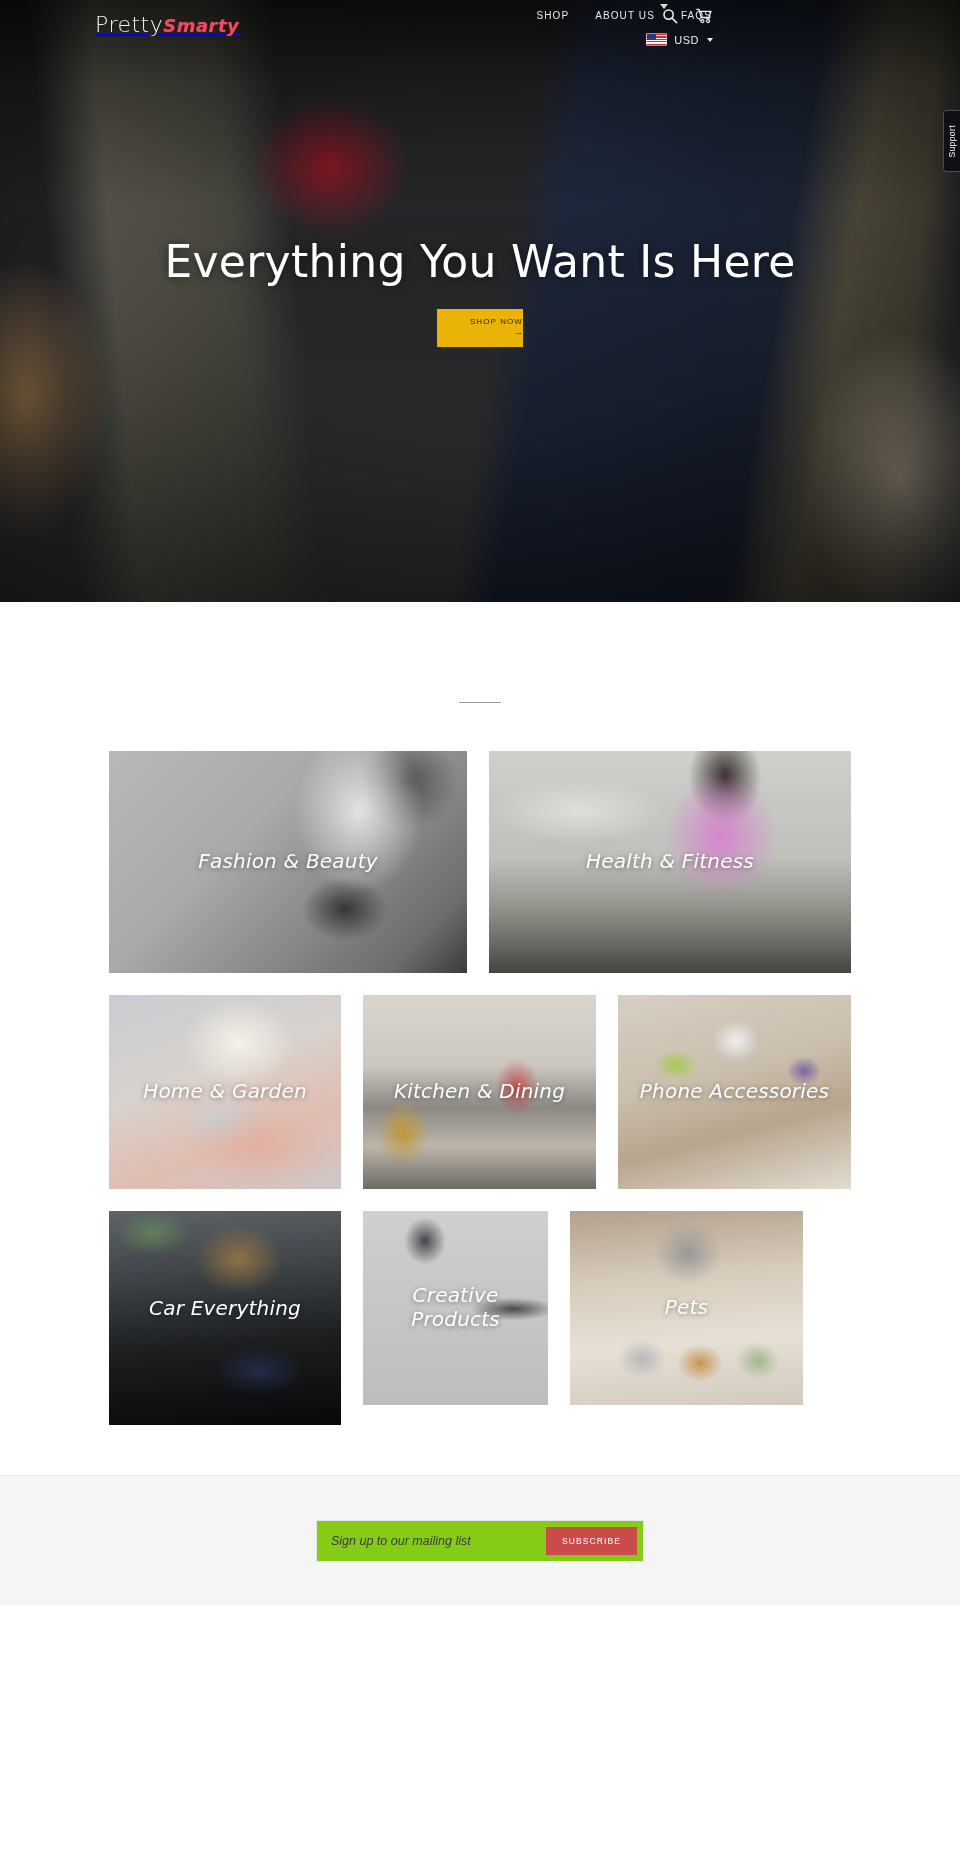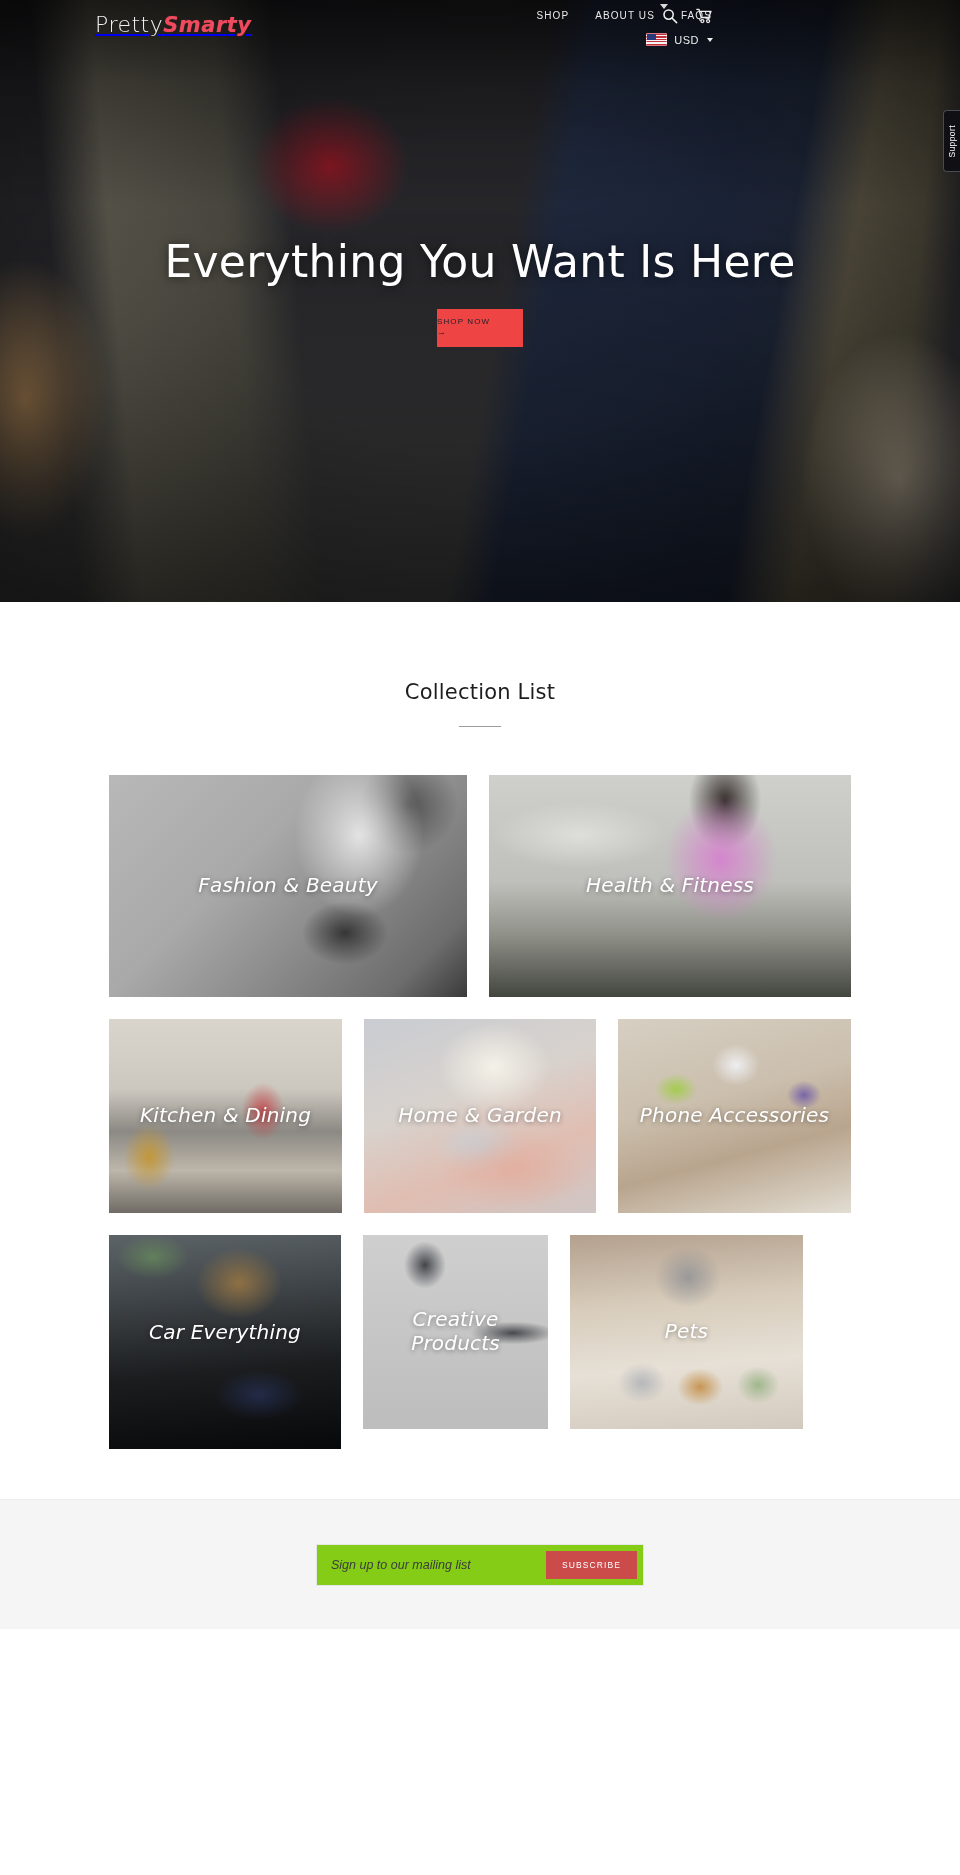--- a/index.html
+++ b/index.html
@@ -61,7 +61,7 @@
   }
   .logo .smarty {
     color:#f04a5e; font-weight:bold; font-style:italic;
-    font-size:21px; letter-spacing:.5px;
+    font-size:18px; letter-spacing:.5px;
     font-family:"DejaVu Sans", sans-serif;
     text-shadow:0 0 1px rgba(240,74,94,.6);
   }

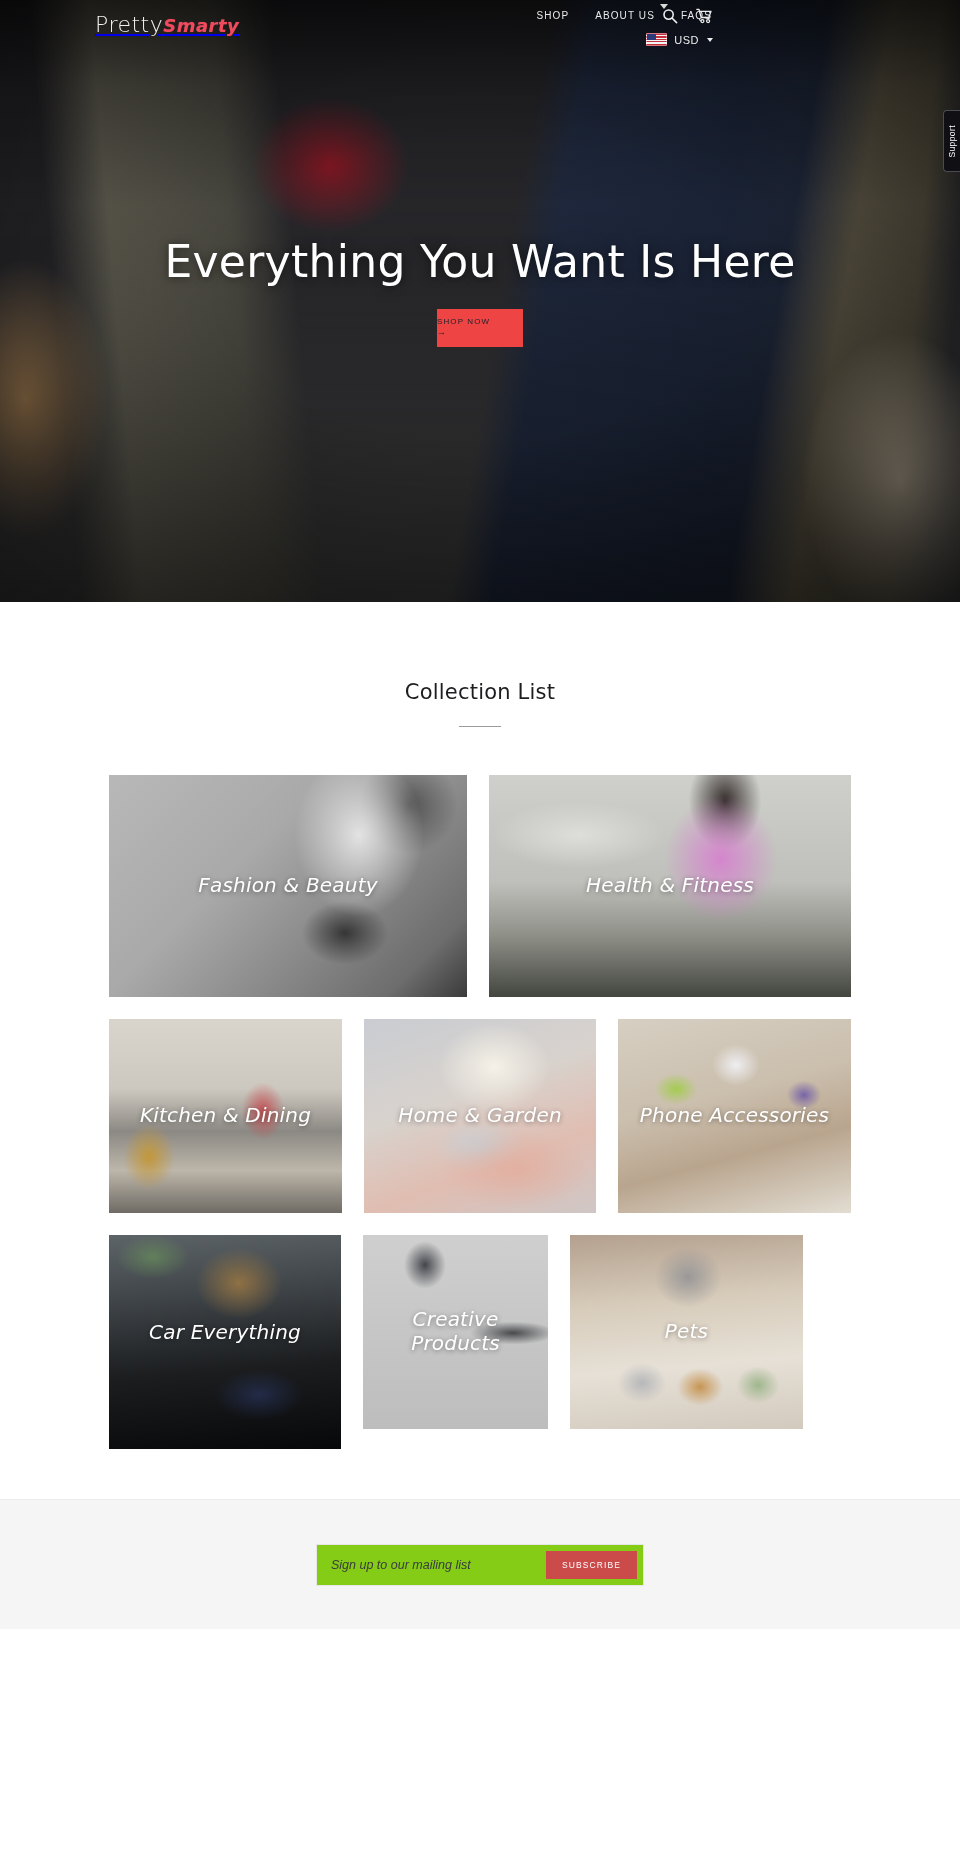--- a/index.html
+++ b/index.html
@@ -140,9 +140,9 @@
   .shop-now {
     margin-top:22px;
     width:86px; height:38px;
-    background:#ef4444;
+    background:#eab308;
     display:flex; flex-direction:column;
-    align-items:flex-start; justify-content:center;
+    align-items:flex-end; justify-content:center;
     gap:2px; cursor:pointer; text-decoration:none;
   }
   .shop-now .lbl {

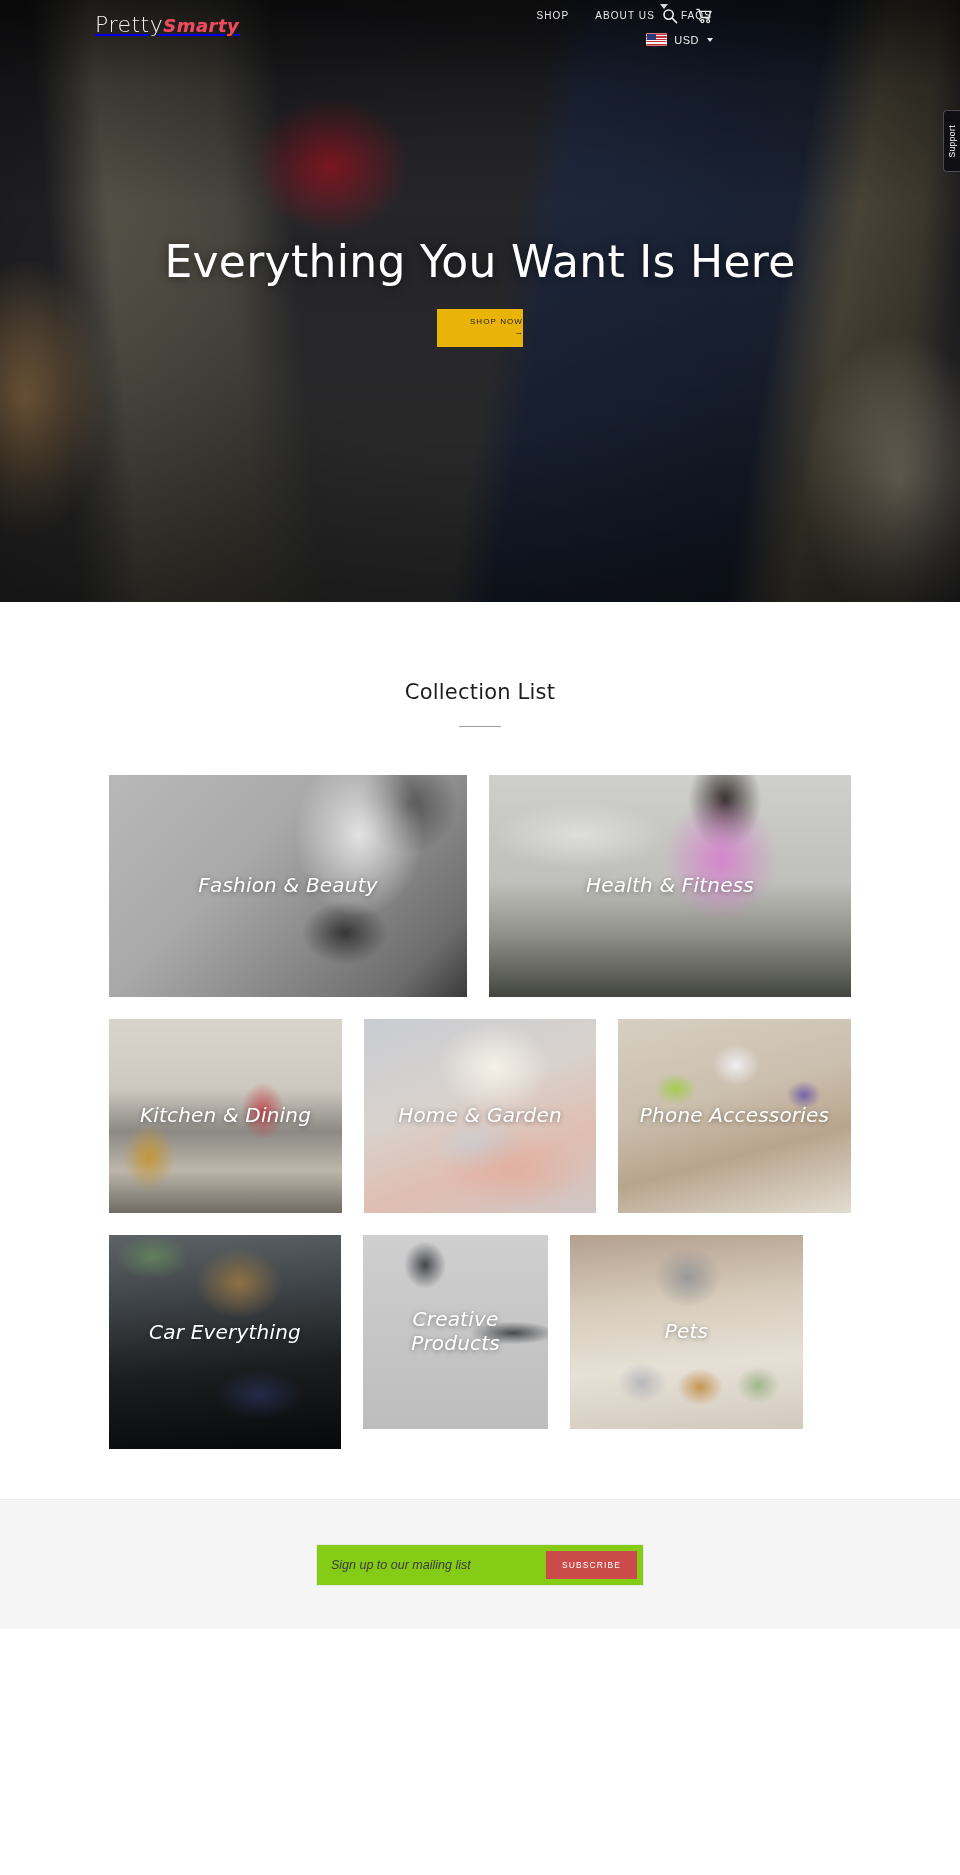--- a/index.html
+++ b/index.html
@@ -348,7 +348,6 @@
 
 <section class="collections">
   <div class="section-head">
-    <h2 class="section-title">Collection List</h2>
     <div class="rule"></div>
   </div>
 

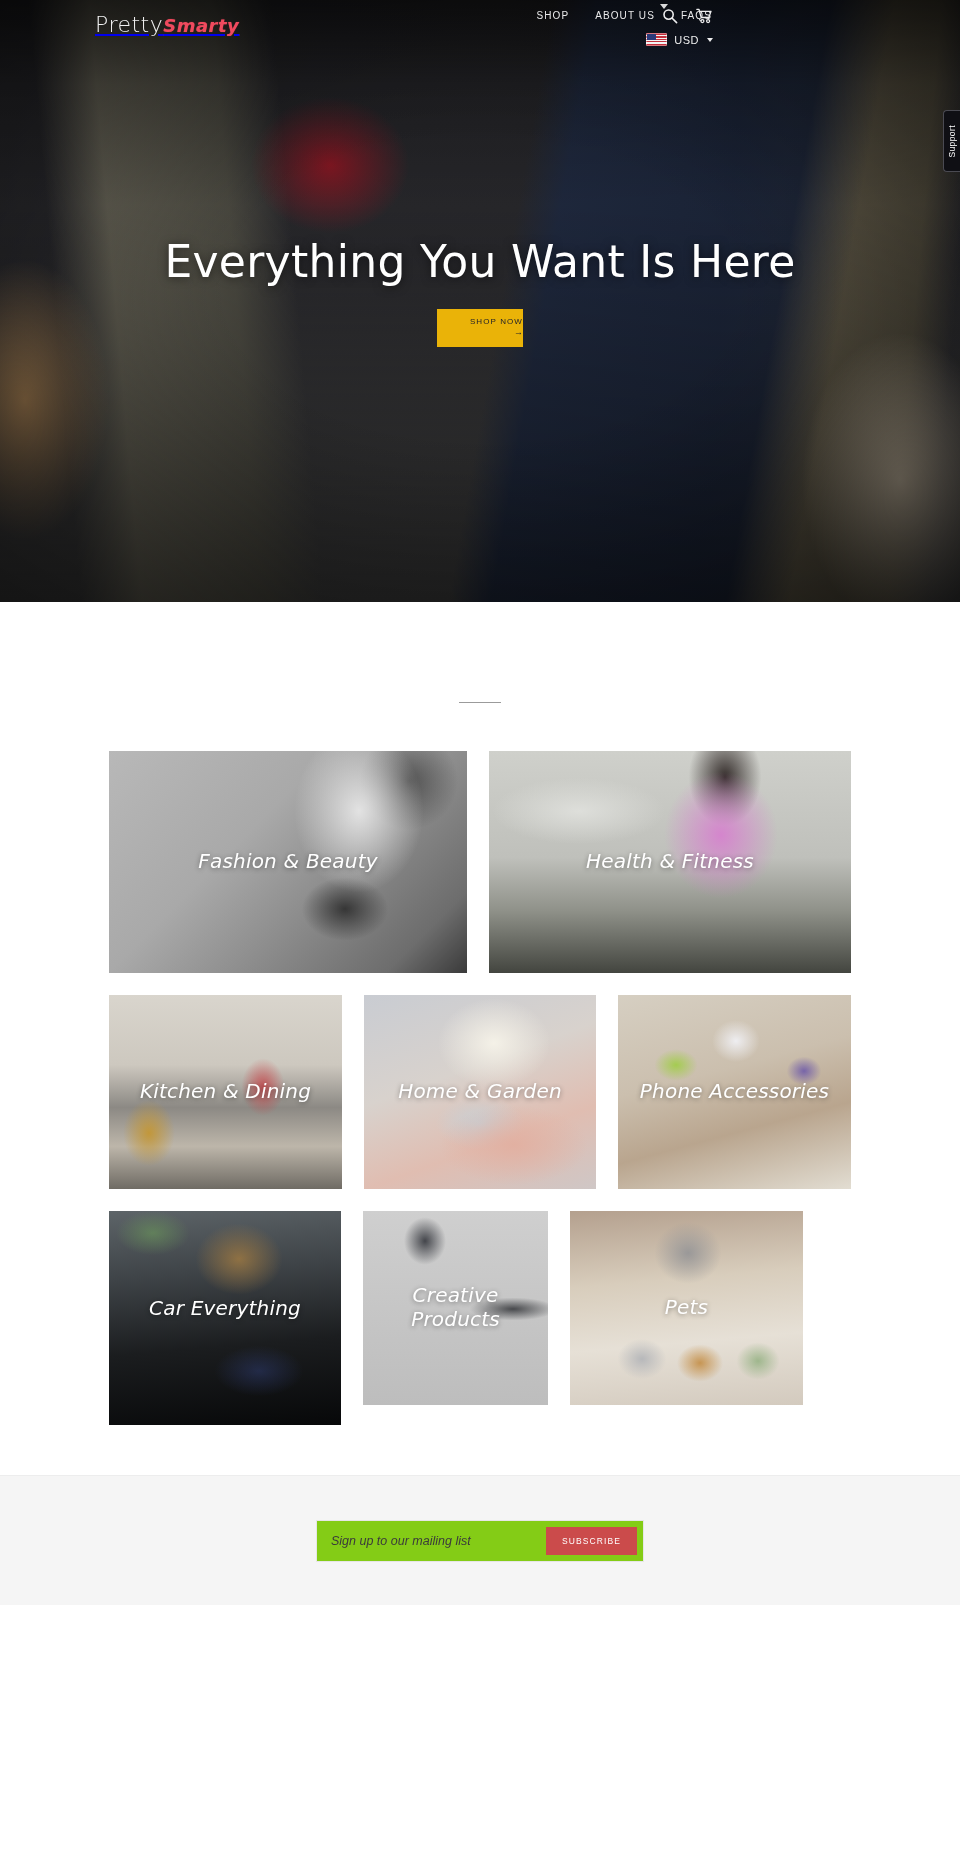--- a/index.html
+++ b/index.html
@@ -365,13 +365,13 @@
     </div>
 
     <div class="row">
+      <a class="tile t-sm" href="#">
+        <span class="ph-home"></span>
+        <span class="tile-caption">Home &amp; Garden</span>
+      </a>
       <a class="tile t-sm2" href="#">
         <span class="ph-kitchen"></span>
         <span class="tile-caption">Kitchen &amp; Dining</span>
-      </a>
-      <a class="tile t-sm" href="#">
-        <span class="ph-home"></span>
-        <span class="tile-caption">Home &amp; Garden</span>
       </a>
       <a class="tile t-sm3" href="#">
         <span class="ph-phone"></span>

